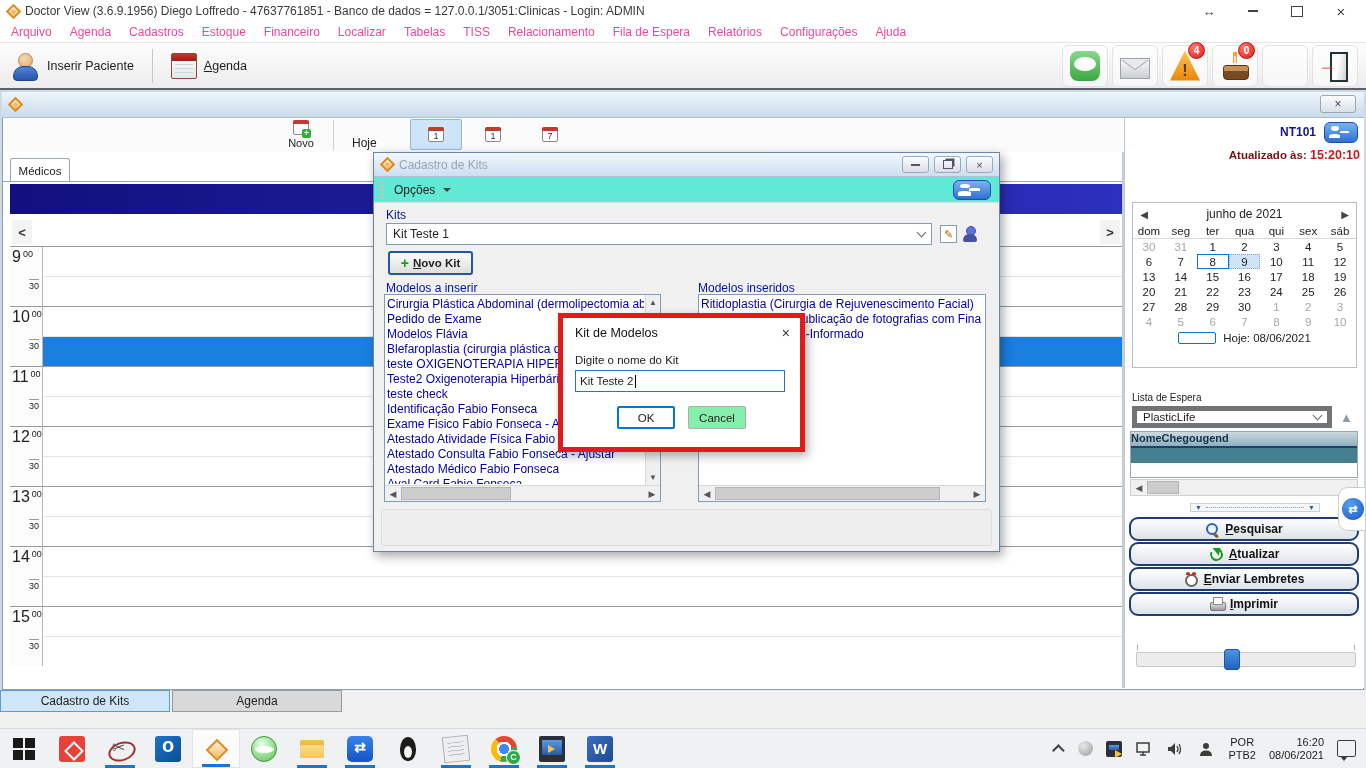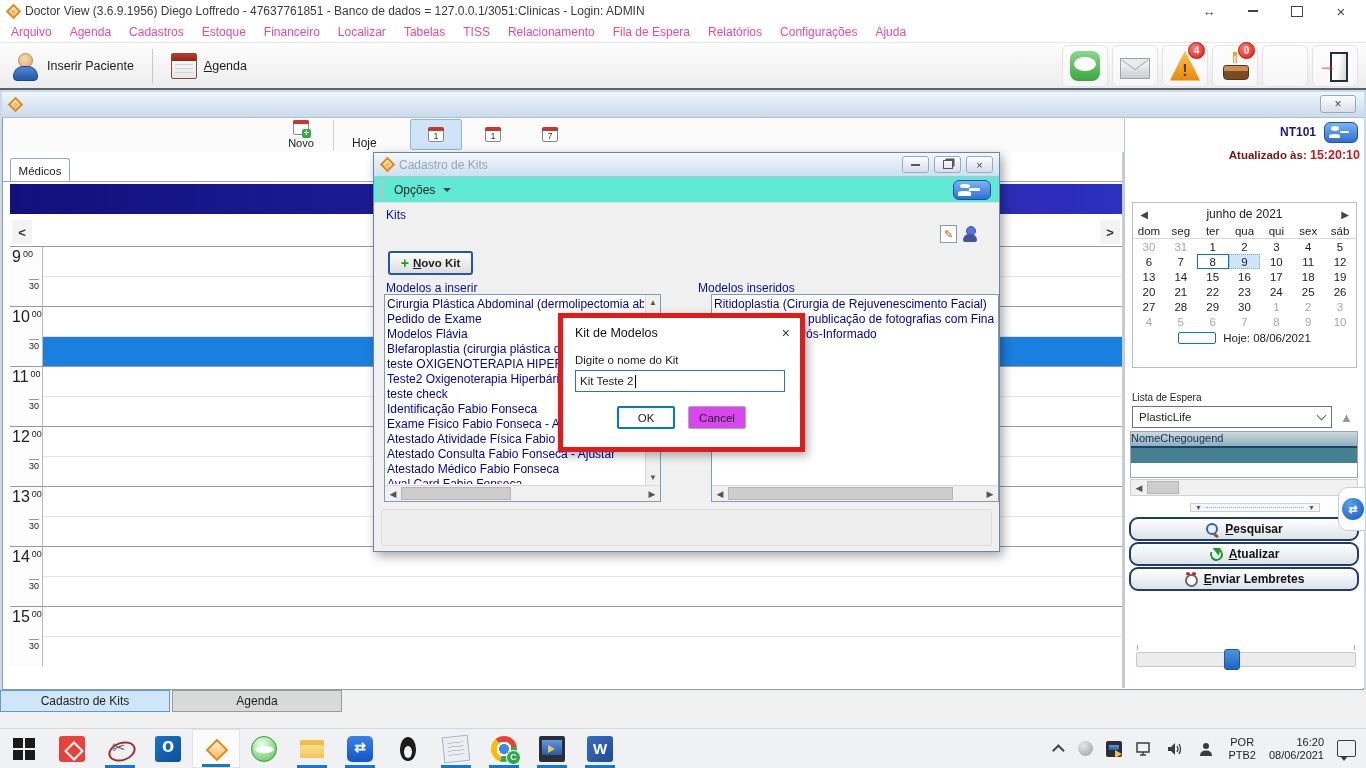--- a/index.html
+++ b/index.html
@@ -643,6 +643,10 @@
   </div>
 
   <span class="kits-label">Kits</span>
+  <div class="kit-combo">
+    <span>Kit Teste 1</span>
+    <span class="combo-chev"></span>
+  </div>
   <span class="mini-edit">✎</span>
   <span class="mini-person"></span>
 

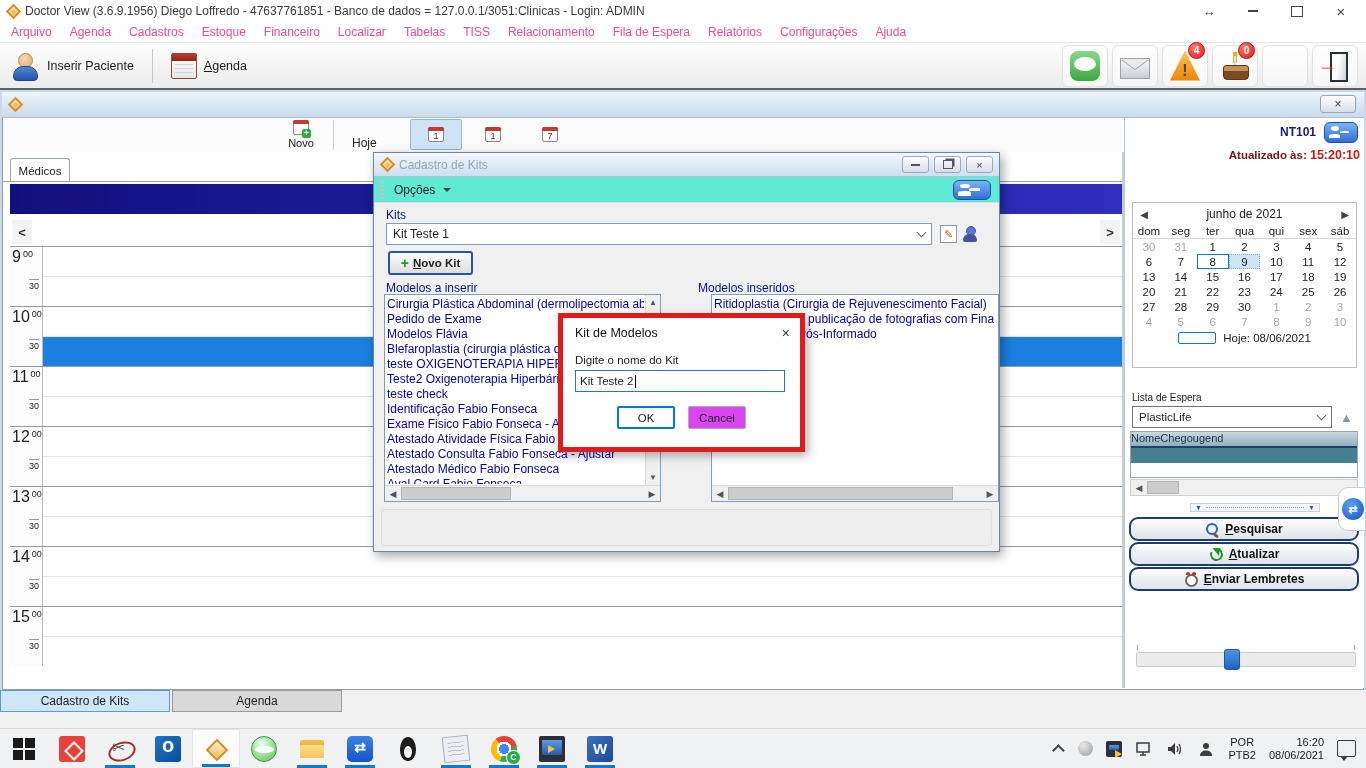--- a/index.html
+++ b/index.html
@@ -686,7 +686,7 @@
     </div>
   </div>
 
-  <div class="listbox" style="left:337px; width:288px;">
+  <div class="listbox" style="left:324px; width:288px;">
     <div class="lb-items" style="right:2px;">
 
     <div class="li">Ritidoplastia (Cirurgia de Rejuvenescimento Facial)</div>

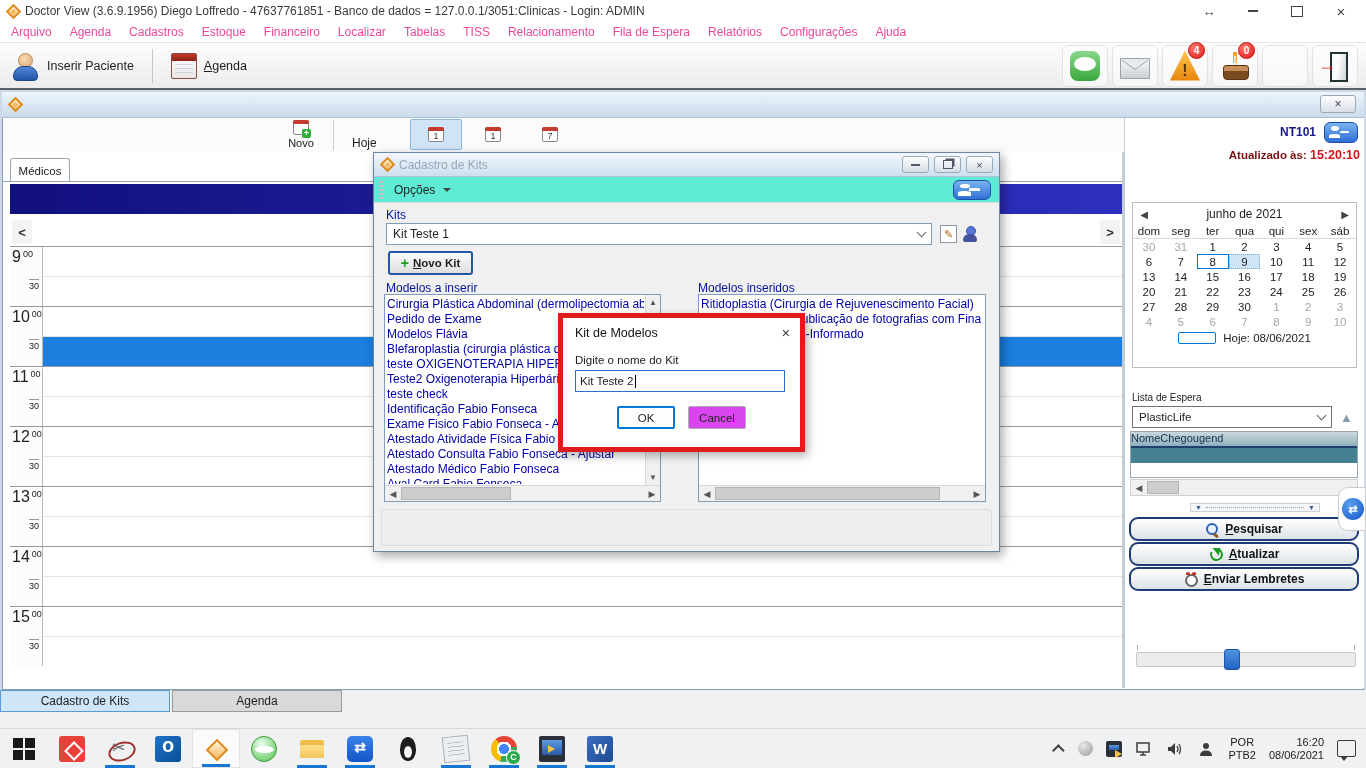--- a/index.html
+++ b/index.html
@@ -200,7 +200,7 @@
   .caret-bar { display:inline-block; width:1px; height:13px; background:#000; margin-left:1px; }
   .km-btnrow { display:flex; justify-content:center; gap:13px; margin-top:14px; }
   .km-ok { width:58px; height:23px; background:#fdfdfd; border:2px solid #0078d7; border-radius:2px; font-size:11.5px; display:flex; align-items:center; justify-content:center; }
-  .km-cancel { width:58px; height:23px; background:#d946ef; border:1px solid #adadad; border-radius:2px; font-size:11.5px; display:flex; align-items:center; justify-content:center; }
+  .km-cancel { width:58px; height:23px; background:#86efac; border:1px solid #adadad; border-radius:2px; font-size:11.5px; display:flex; align-items:center; justify-content:center; }
 
   
   .bottom-tabs { left:0; top:690px; width:1366px; height:22px; background:#f0f0f0; display:flex; }

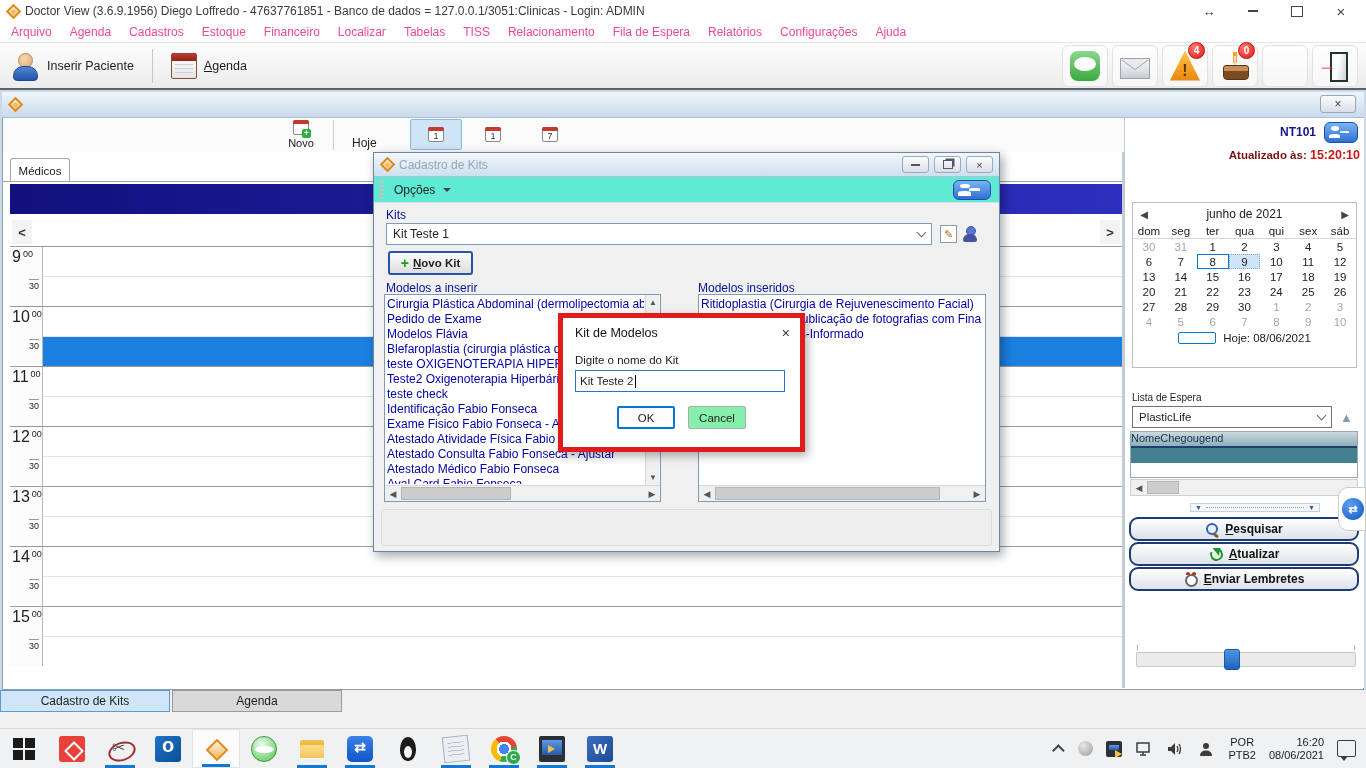--- a/index.html
+++ b/index.html
@@ -127,7 +127,7 @@
   .today-box { width:38px; height:12px; border:1px solid #0078d7; border-radius:2px; }
 
   .wl-label { left:1132px; top:392px; font-size:10px; }
-  .wl-select { left:1132px; top:406px; width:200px; height:22px; background:#fff; border:1px solid #737373; display:flex; align-items:center; padding:0 6px; font-size:11.5px; }
+  .wl-select { left:1132px; top:406px; width:200px; height:22px; background:#fff; border:5px solid #737373; display:flex; align-items:center; padding:0 6px; font-size:11.5px; }
   .combo-chev { margin-left:auto; width:7px; height:7px; border-right:1.6px solid #666; border-bottom:1.6px solid #666; transform:rotate(45deg); margin-top:-4px; }
   .collapse-arrow { left:1340px; top:410px; color:#8a9aa6; font-size:13px; }
   .wl-table { left:1130px; top:431px; width:228px; height:47px; border:1px solid #9aa6b0; background:#fff; overflow:hidden; }

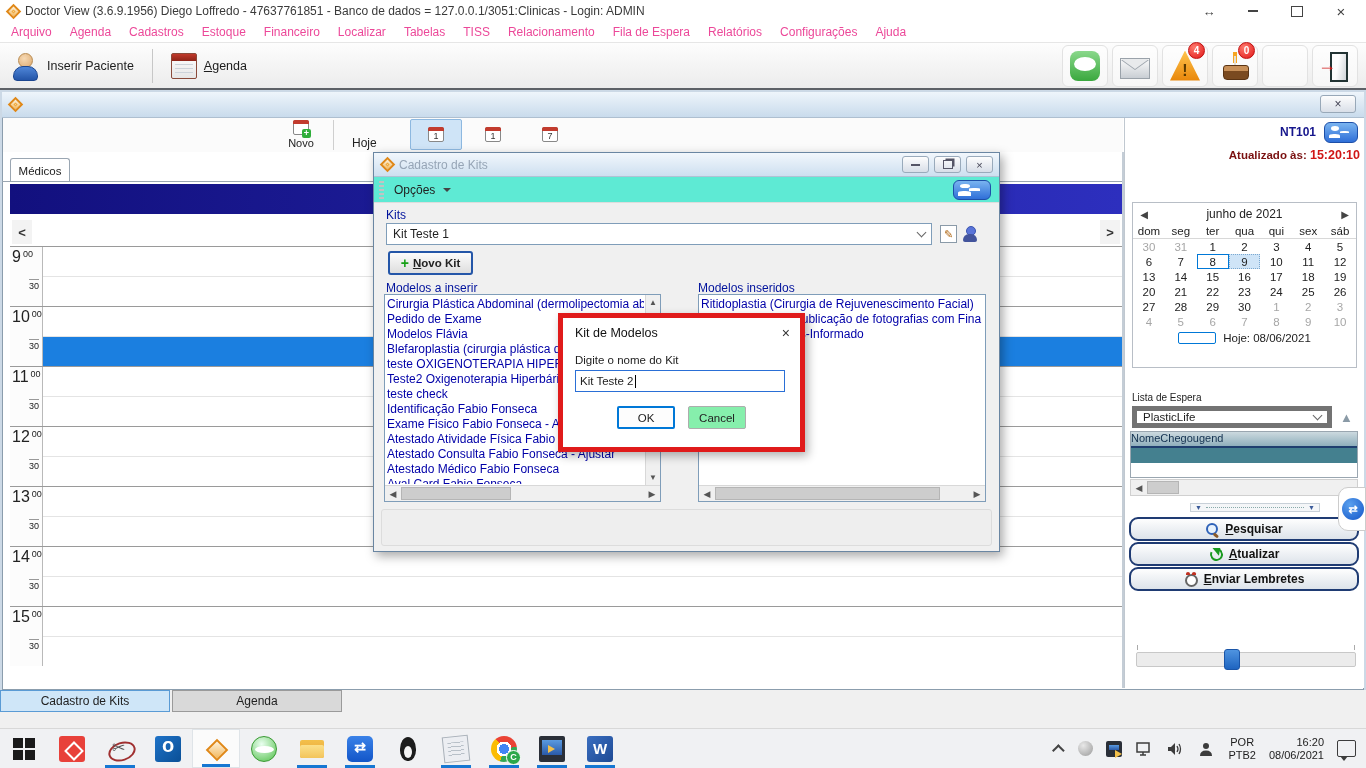--- a/index.html
+++ b/index.html
@@ -132,7 +132,7 @@
   .collapse-arrow { left:1340px; top:410px; color:#8a9aa6; font-size:13px; }
   .wl-table { left:1130px; top:431px; width:228px; height:47px; border:1px solid #9aa6b0; background:#fff; overflow:hidden; }
   .wl-thead { height:16px; background:linear-gradient(#ccd9df,#8fafbc); border-bottom:2px solid #1f3f6f; display:flex; }
-  .wl-th { font-size:11px; font-weight:normal; color:#12304f; text-align:center; overflow:hidden; white-space:nowrap; }
+  .wl-th { font-size:11px; font-weight:bold; color:#12304f; text-align:center; overflow:hidden; white-space:nowrap; }
   .wl-row { height:15px; background:#44808f; }
   .wl-hscroll { left:1130px; top:479px; width:228px; height:17px; background:#f0f0f0; border:1px solid #d0d0d0; display:flex; align-items:center; }
   .sb-arrow { width:16px; text-align:center; color:#555; font-size:9px; flex:none; }

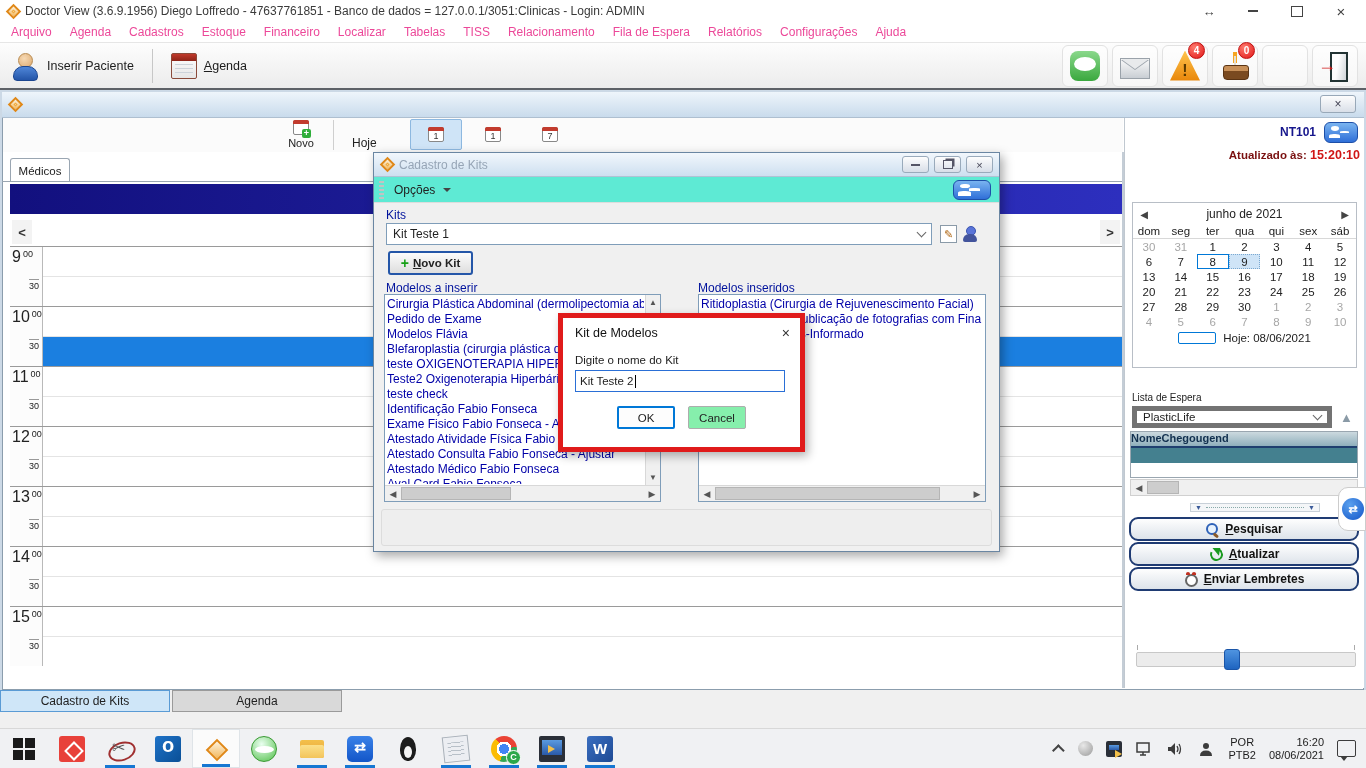--- a/index.html
+++ b/index.html
@@ -606,6 +606,10 @@
     </div>
 
 
+    <div class="wl-btn">
+      <span class="bic printer"></span>
+      <span class="u-first">Imprimir</span>
+    </div>
   </div>
 <div class="abs slider-tick" style="left:1137px;"></div>
 <div class="abs slider-tick" style="left:1354px;"></div>

